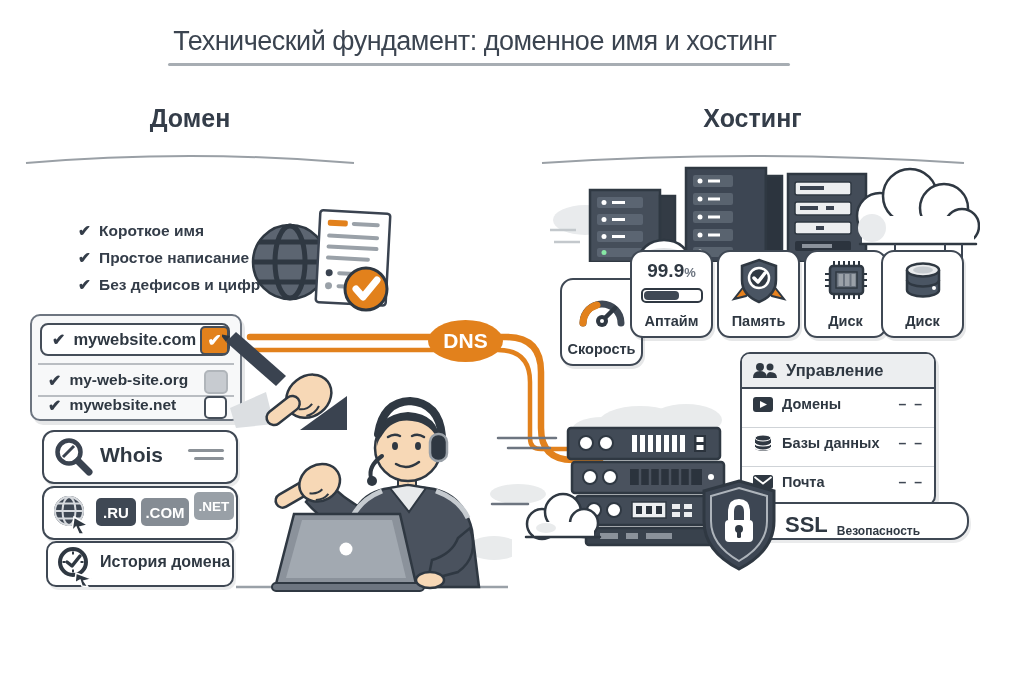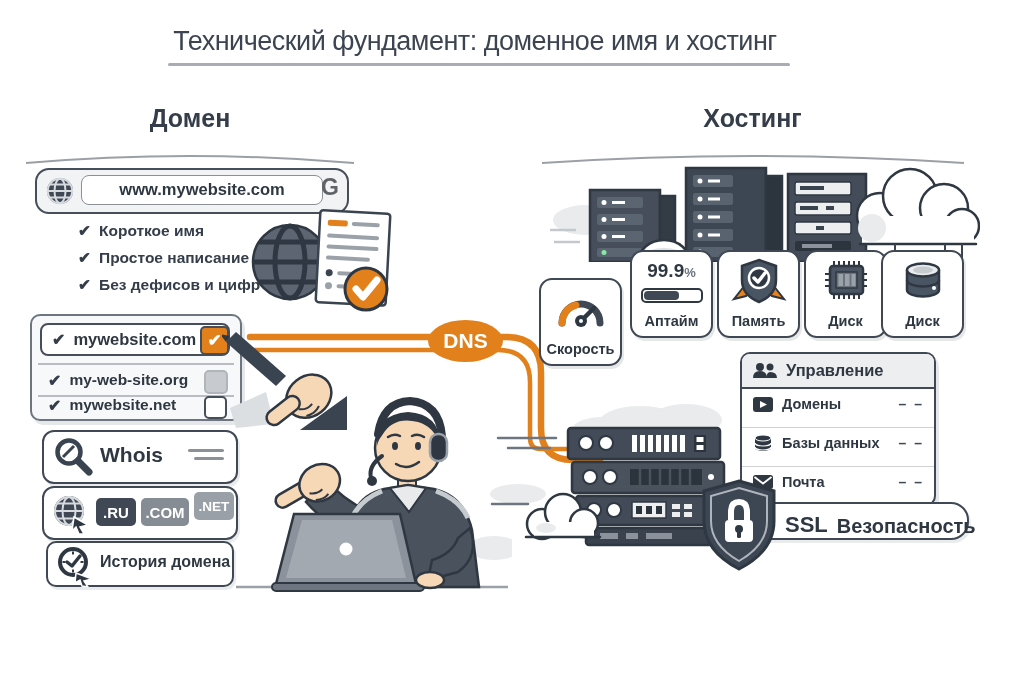--- a/index.html
+++ b/index.html
@@ -41,21 +41,6 @@
     <path d="M4,17 Q168,3 332,17" fill="none" stroke="#9aa0a6" stroke-width="2"></path>
   </svg>
 
-  <div class="abs" style="left:35px;top:168px;width:310px;height:42px;background:#f2f3f5;border:2.5px solid #454e59;border-radius:14px;">
-    <svg class="abs" style="left:8px;top:6px;" width="30" height="30">
-      <circle cx="15" cy="15" r="13" fill="#3f4854"></circle>
-      <g stroke="#d7dade" stroke-width="2" fill="none">
-        <circle cx="15" cy="15" r="12.2"></circle>
-          <ellipse cx="15" cy="15" rx="5.5" ry="12.2"></ellipse>
-        <line x1="2.8" y1="15" x2="27.2" y2="15"></line>
-          <line x1="4.5" y1="8.5" x2="25.5" y2="8.5"></line>
-        <line x1="4.5" y1="21.5" x2="25.5" y2="21.5"></line>
-      </g>
-    </svg>
-    <div class="abs" style="left:44px;top:4.5px;width:240px;height:28px;background:#fff;border:1.5px solid #8b9096;border-radius:8px;
-                display:flex;align-items:center;justify-content:center;font-size:16.5px;font-weight:700;color:#2f3842;">www.mywebsite.com</div>
-    <div class="abs" style="right:8px;top:4px;font-size:23px;font-weight:700;color:#5f6368;">G</div>
-  </div>
 
   <div class="abs" style="left:78px;top:217px;">
     <div class="cl-row">

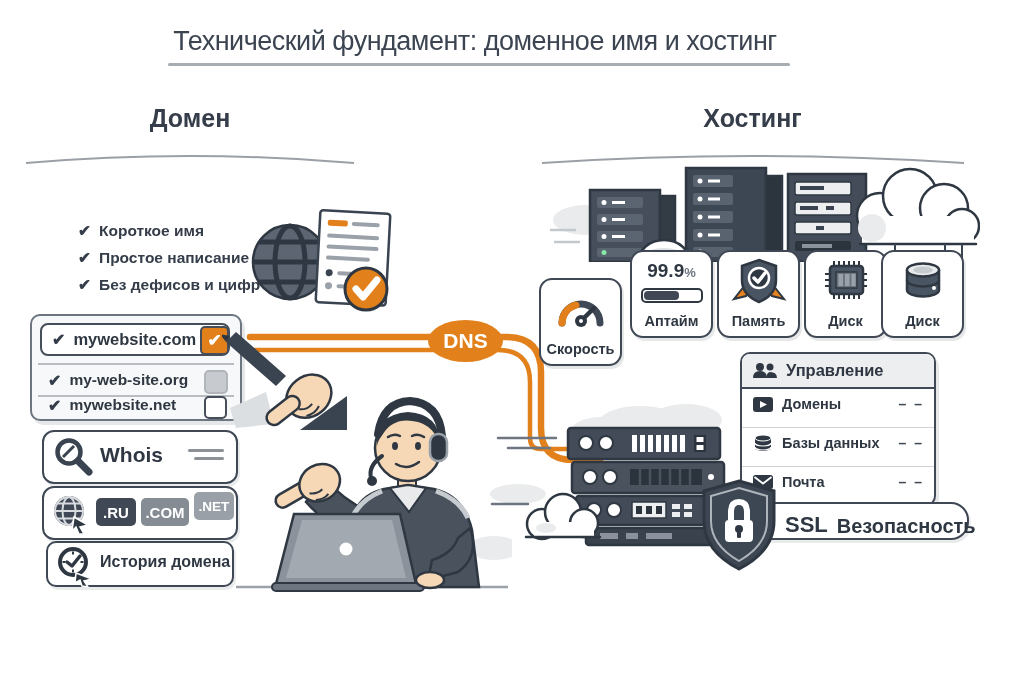--- a/index.html
+++ b/index.html
@@ -240,7 +240,7 @@
     <path d="M345,86 V102 M365,102 H395 V86 M412,86 V100" fill="none" stroke="#3a4350" stroke-width="2"></path>
   </svg>
 
-  <div class="card" style="left:539px;margin-top:28px;">
+  <div class="card" style="left:560px;margin-top:28px;">
     <svg style="margin:7px auto 0;" width="56" height="44" viewBox="0 0 56 44">
       <path d="M9,36 A19,19 0 0 1 47,36" fill="none" stroke="#3f4854" stroke-width="7" stroke-linecap="round"></path>
       <path d="M9,36 A19,19 0 0 1 23,18" fill="none" stroke="#e2811c" stroke-width="7" stroke-linecap="round"></path>

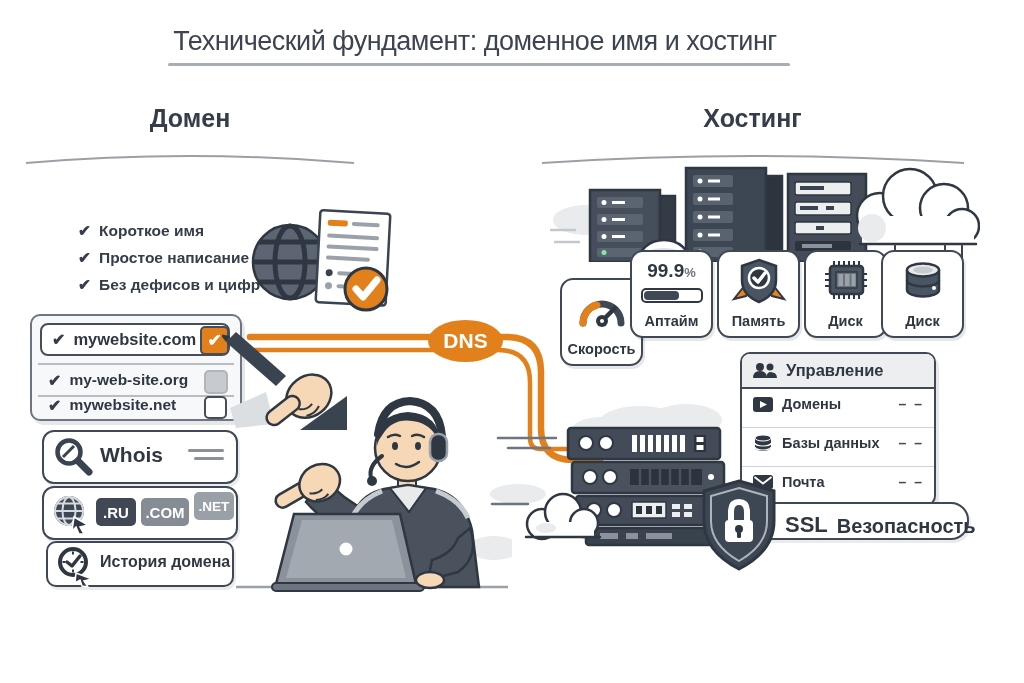--- a/index.html
+++ b/index.html
@@ -435,7 +435,7 @@
 
   <div class="pill" style="left:733px;top:502px;width:182px;height:34px;padding-left:50px;align-items:flex-end;">
     <span style="font-size:22px;font-weight:700;color:#2f3842;">SSL</span>
-    <span style="font-size:20px;font-weight:700;color:#2f3842;margin-left:9px;">Везопасность</span>
+    <span style="font-size:12px;font-weight:700;color:#2f3842;margin-left:9px;">Везопасность</span>
   </div>
   <svg class="abs" style="left:698px;top:478px;" width="82" height="94" viewBox="0 0 82 94">
     <path d="M41,3 L76,13 V43 Q76,73 41,91 Q6,73 6,43 V13 Z" fill="#3d4653" stroke="#2f3842" stroke-width="3"></path>

